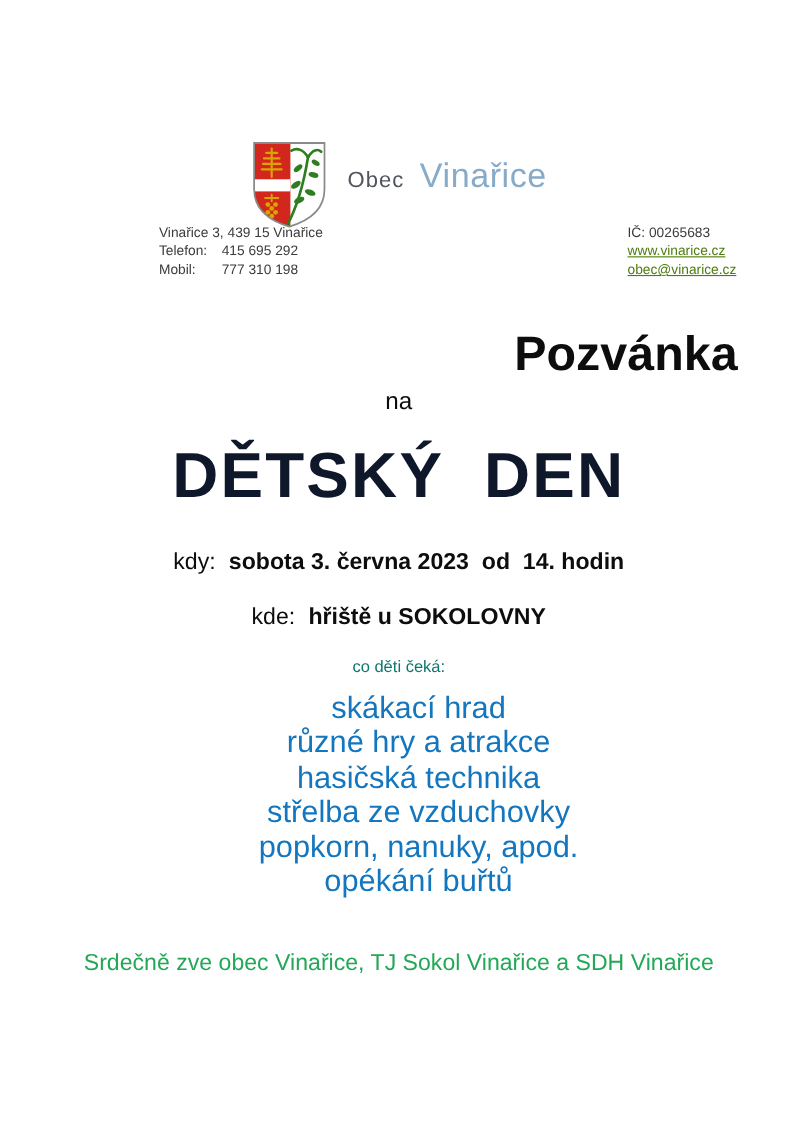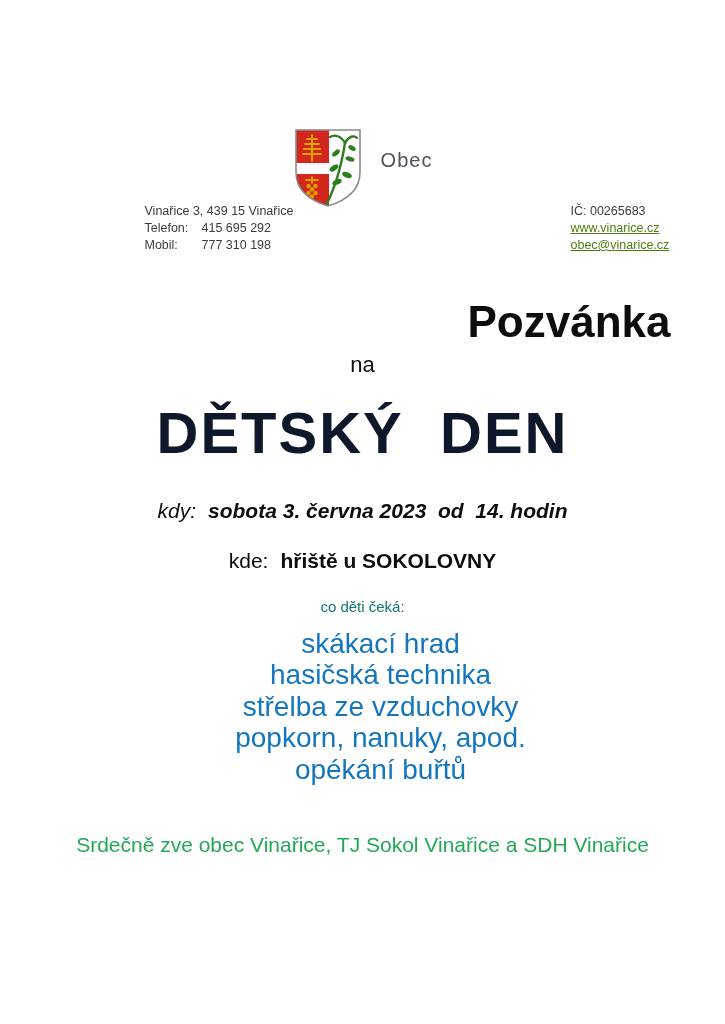--- a/index.html
+++ b/index.html
@@ -127,6 +127,7 @@
 
     <div class="wordmark">
       <span class="org-prefix">Obec</span>
+      <span class="org-name">Vinařice</span>
     </div>
   </div>
 

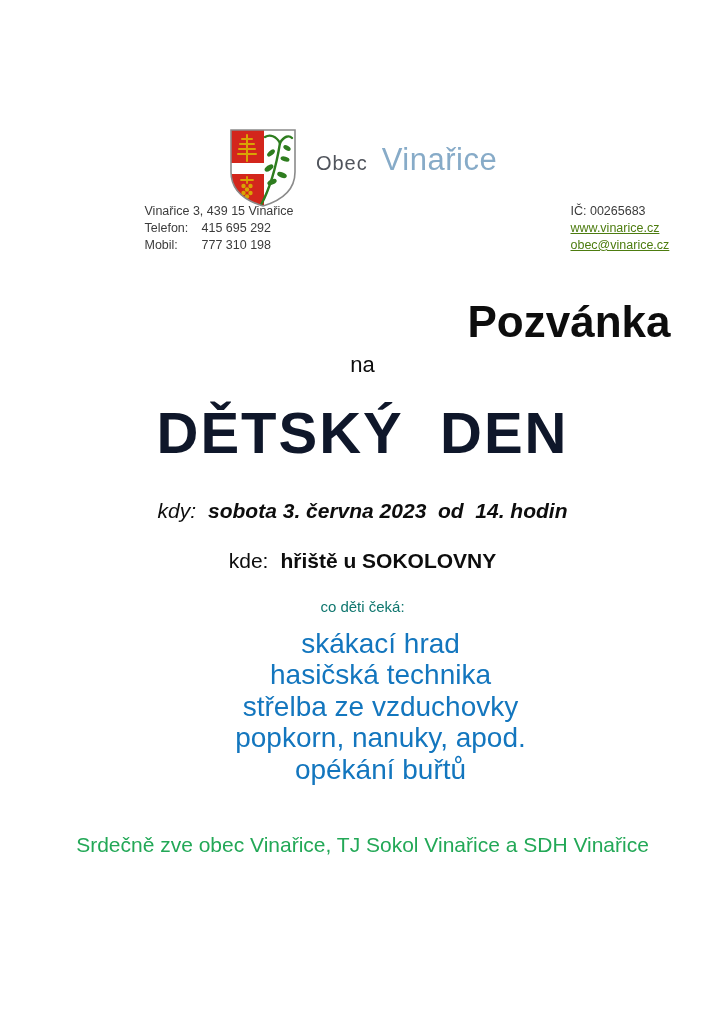--- a/index.html
+++ b/index.html
@@ -49,7 +49,7 @@
   }
 
   .info-line { font-size:21px; line-height:26px; }
-  .when-line  { margin-top:34px;font-style:italic; }
+  .when-line  { margin-top:34px; }
   .where-line { margin-top:24px; }
   .info-label { font-weight:normal; margin-right:12px; }
   .info-value { font-weight:bold; white-space:pre-wrap; }

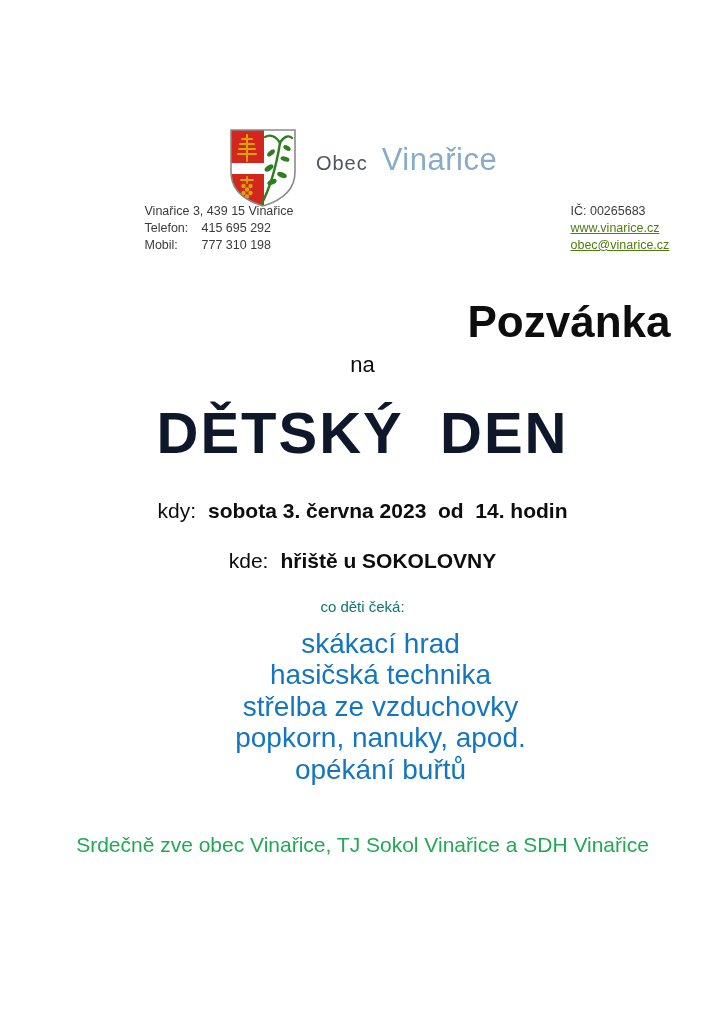--- a/index.html
+++ b/index.html
@@ -166,6 +166,7 @@
 
     <ul class="program-list">
       <li class="program-item">skákací hrad</li>
+      <li class="program-item">různé hry a atrakce</li>
       <li class="program-item">hasičská technika</li>
       <li class="program-item">střelba ze vzduchovky</li>
       <li class="program-item">popkorn, nanuky, apod.</li>

